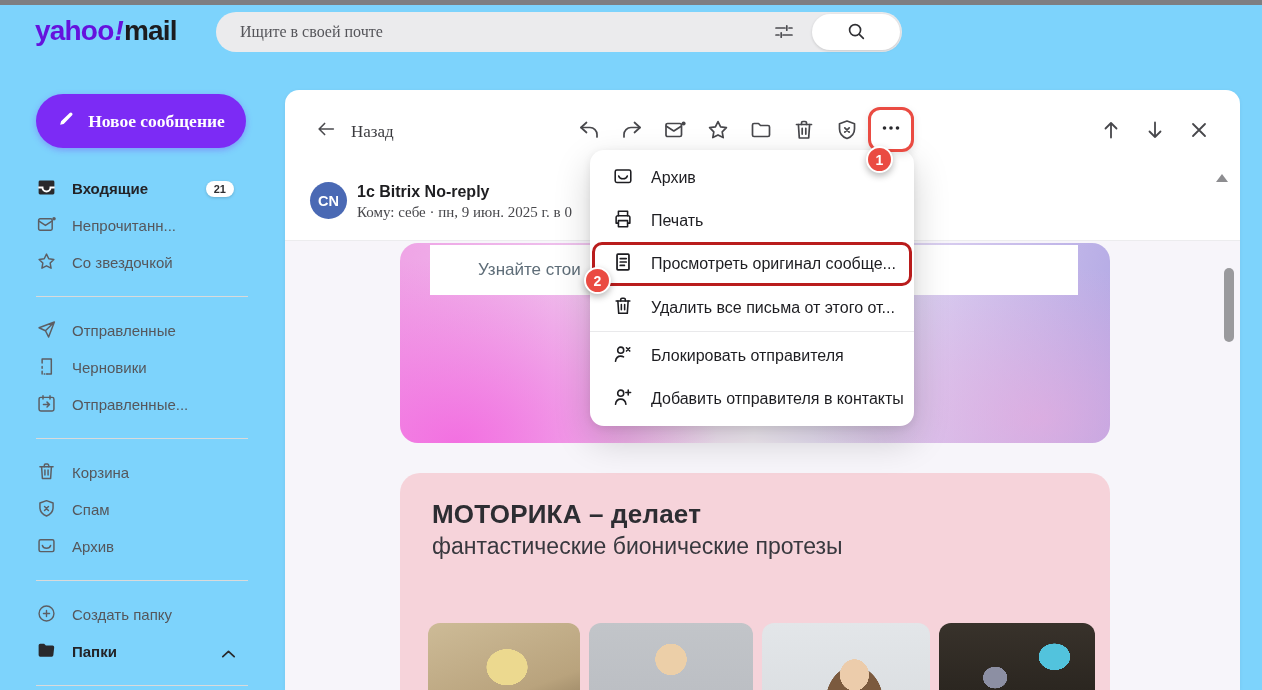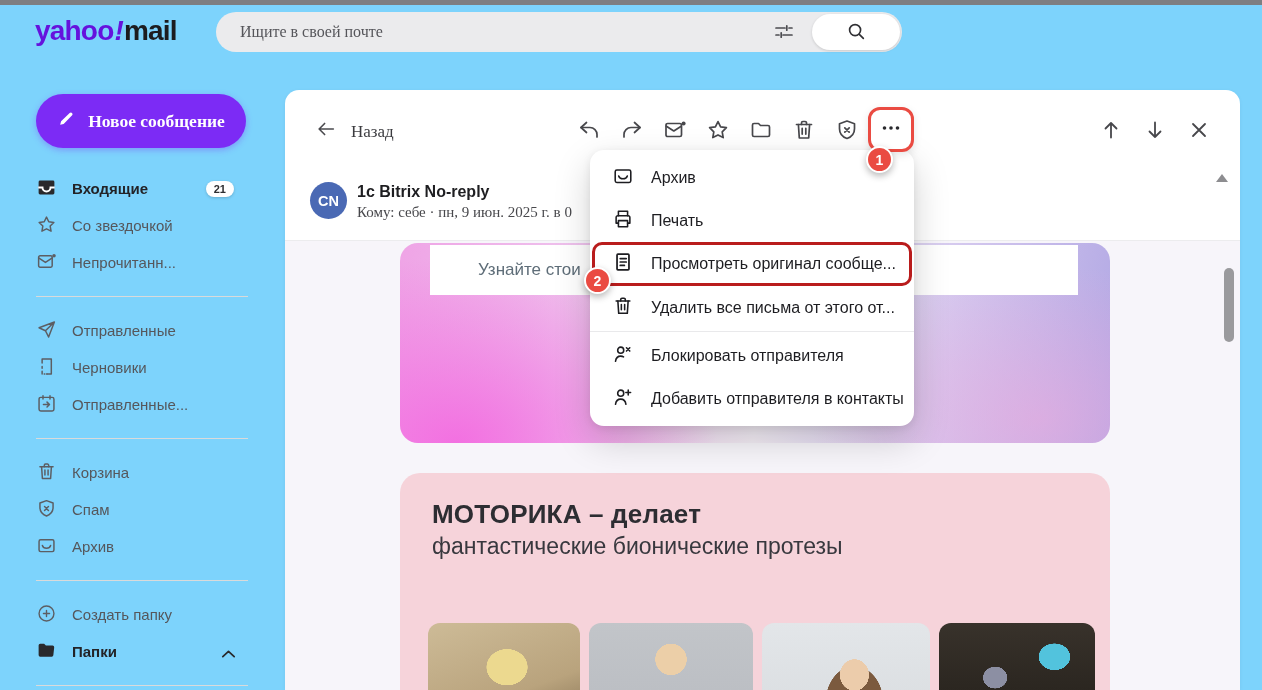--- a/index.html
+++ b/index.html
@@ -229,15 +229,15 @@
     </div>
     <div class="srow">
       <span><svg width="21" height="21">
+            <use href="#i-mail-dot"></use>
+          </svg></span>
+      <span>Непрочитанн...</span>
+    </div>
+    <div class="srow">
+      <span><svg width="21" height="21">
             <use href="#i-star"></use>
           </svg></span>
       <span>Со звездочкой</span>
-    </div>
-    <div class="srow">
-      <span><svg width="21" height="21">
-            <use href="#i-mail-dot"></use>
-          </svg></span>
-      <span>Непрочитанн...</span>
     </div>
     <div class="sdiv"></div>
     <div class="srow">

